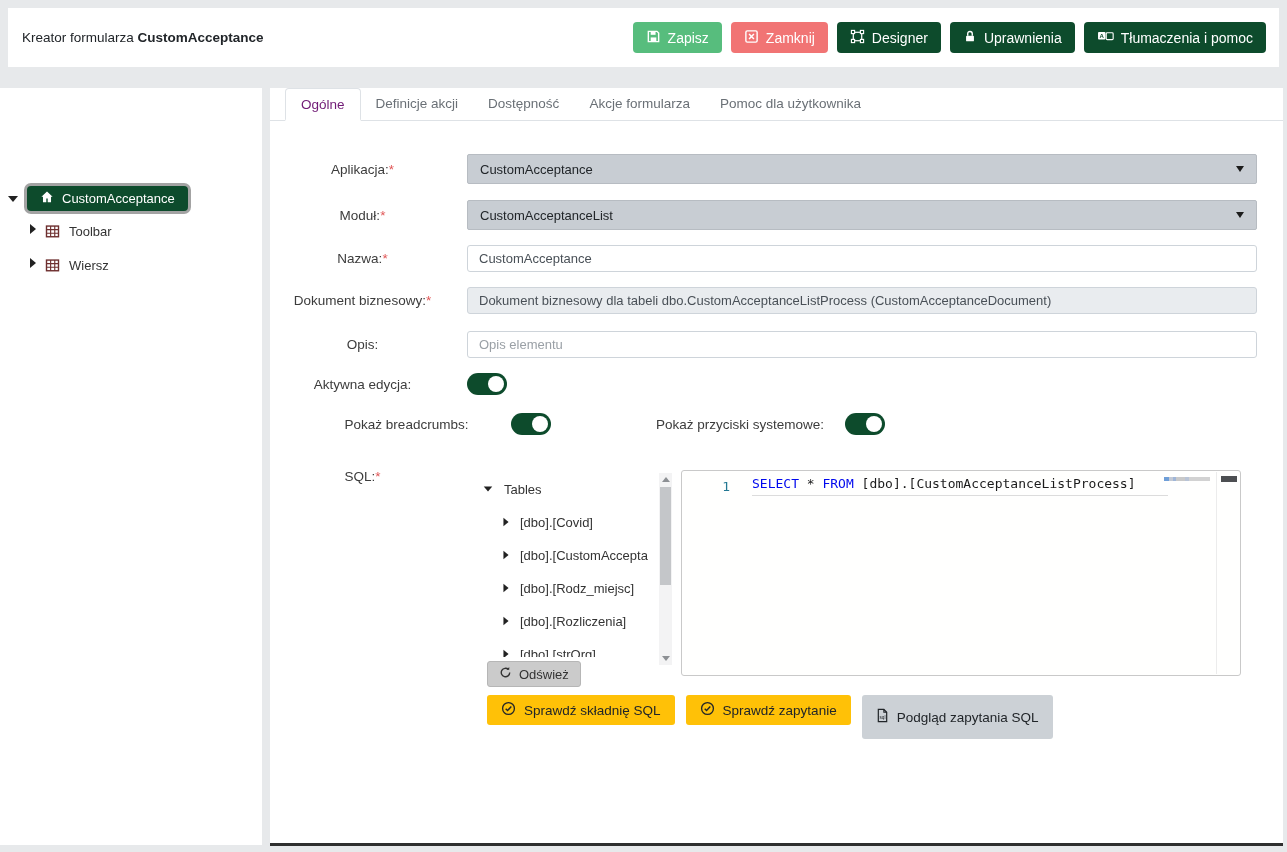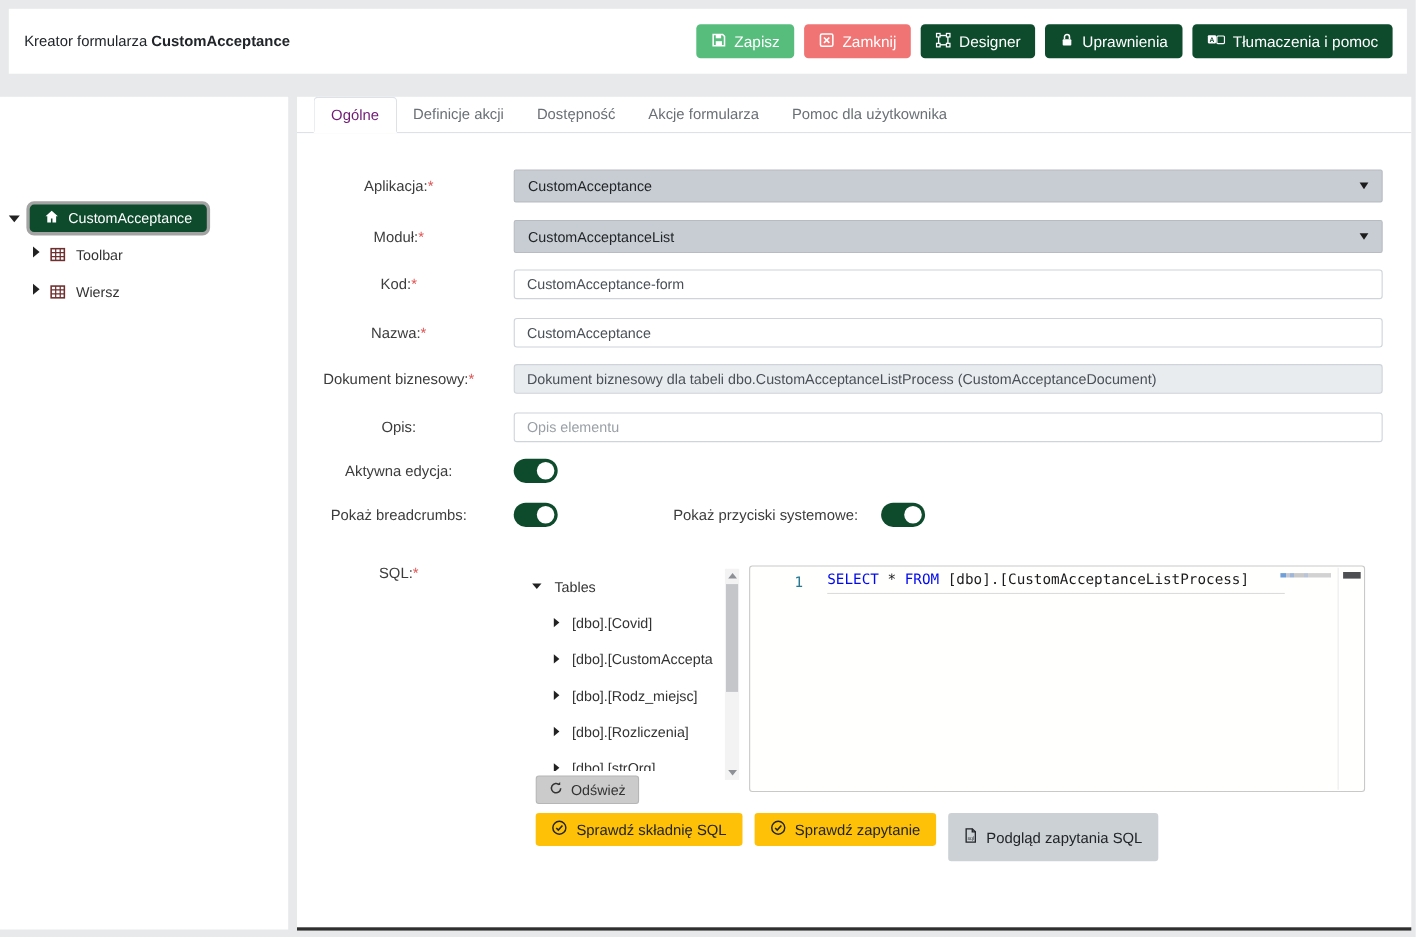--- a/index.html
+++ b/index.html
@@ -187,12 +187,6 @@
       </div>
     </div>
 
-    <div class="frow" style="margin-bottom:17px;">
-      <div class="flabel"><span>Kod:</span><span class="req">*</span></div>
-      <div class="fctrl">
-        <input class="tinput" value="CustomAcceptance-form" style="">
-      </div>
-    </div>
 
     <div class="frow" style="margin-bottom:15px;">
       <div class="flabel"><span>Nazwa:</span><span class="req">*</span></div>

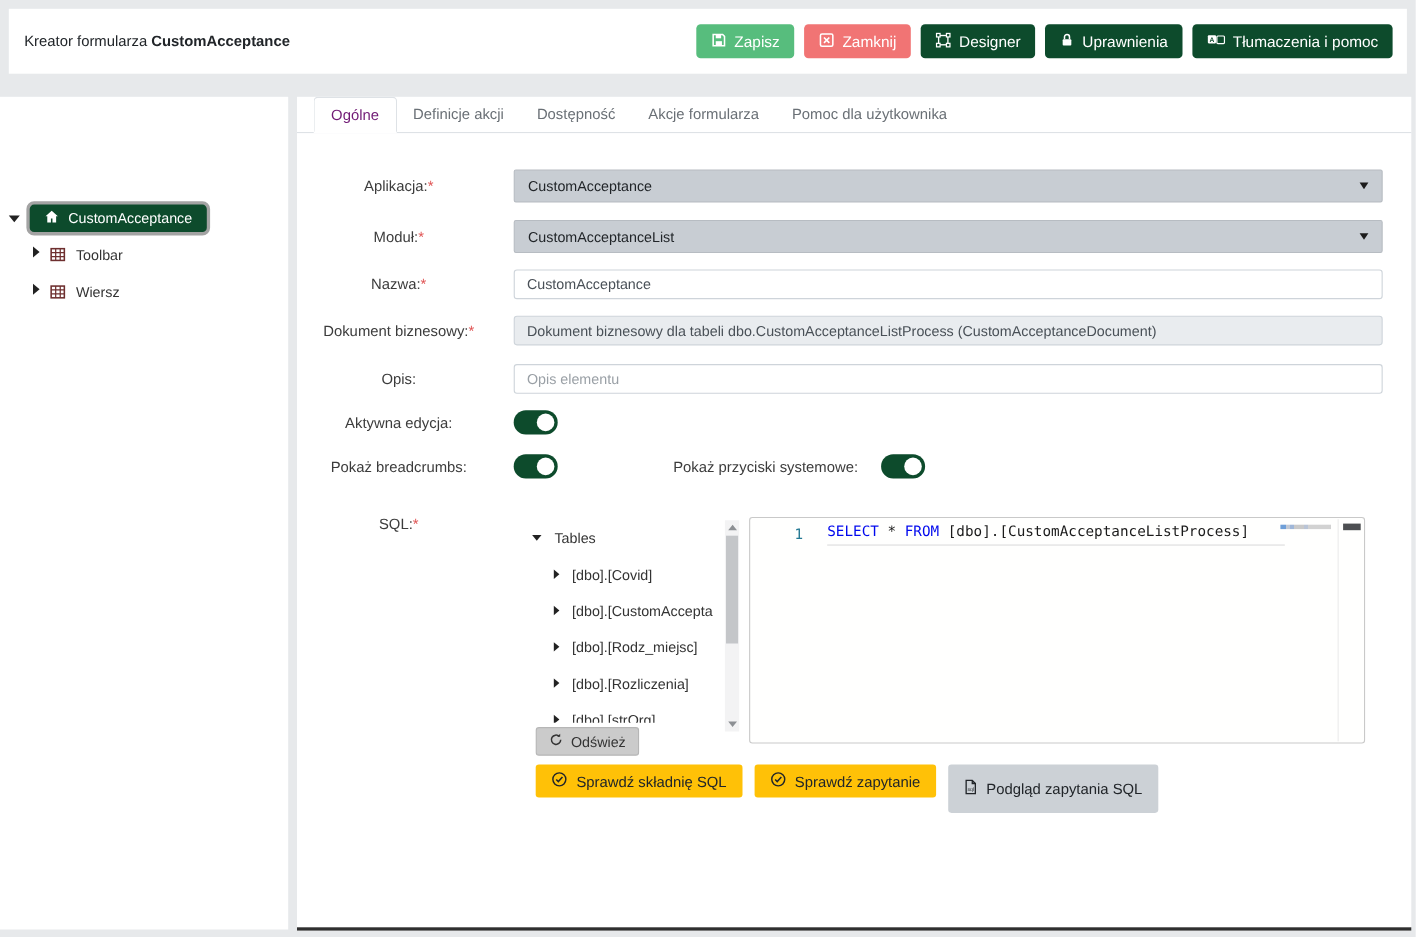--- a/index.html
+++ b/index.html
@@ -218,7 +218,7 @@
       </div>
     </div>
 
-    <div class="frow" style="margin-bottom:30px;">
+    <div class="frow" style="margin-bottom:30px;padding-left:44px;">
       <div class="flabel"><span>Pokaż breadcrumbs:</span></div>
       <div class="fctrl" style="display:flex;align-items:center;">
         <div class="toggle">

